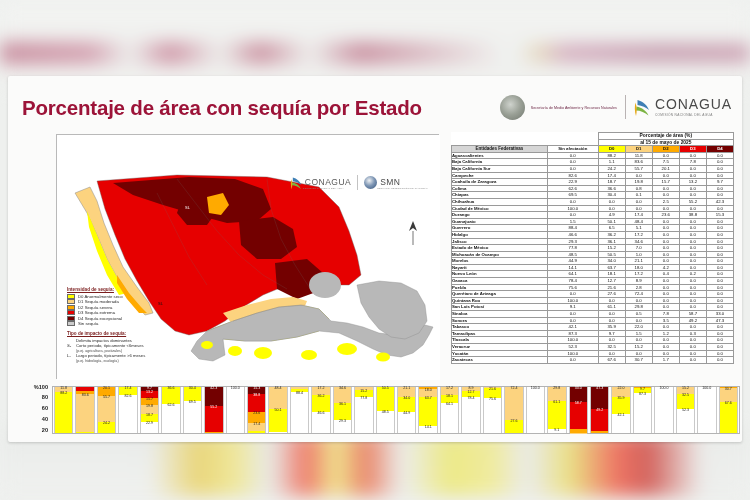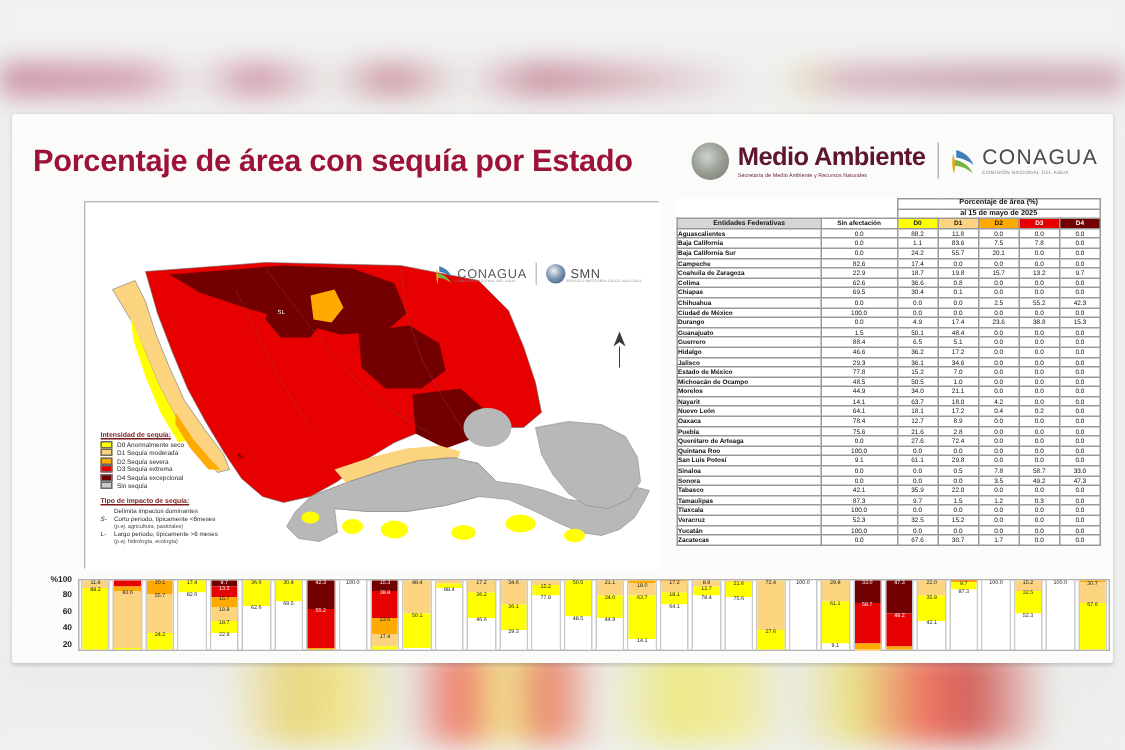--- a/index.html
+++ b/index.html
@@ -160,7 +160,6 @@
     <div class="brand">
       <div class="brand-seal"></div>
       <div class="brand-ma-wrap">
-        <div class="brand-ma">Medio Ambiente</div>
         <div class="brand-ma-sub">Secretaría de Medio Ambiente y Recursos Naturales</div>
       </div>
       <div class="brand-div"></div>

